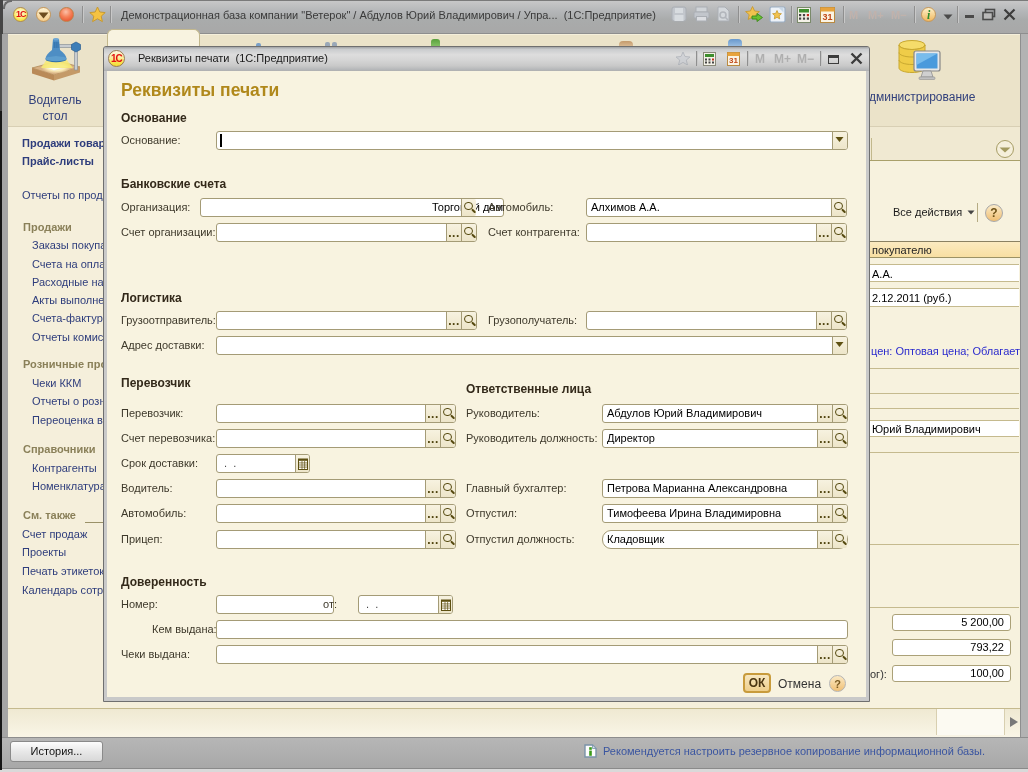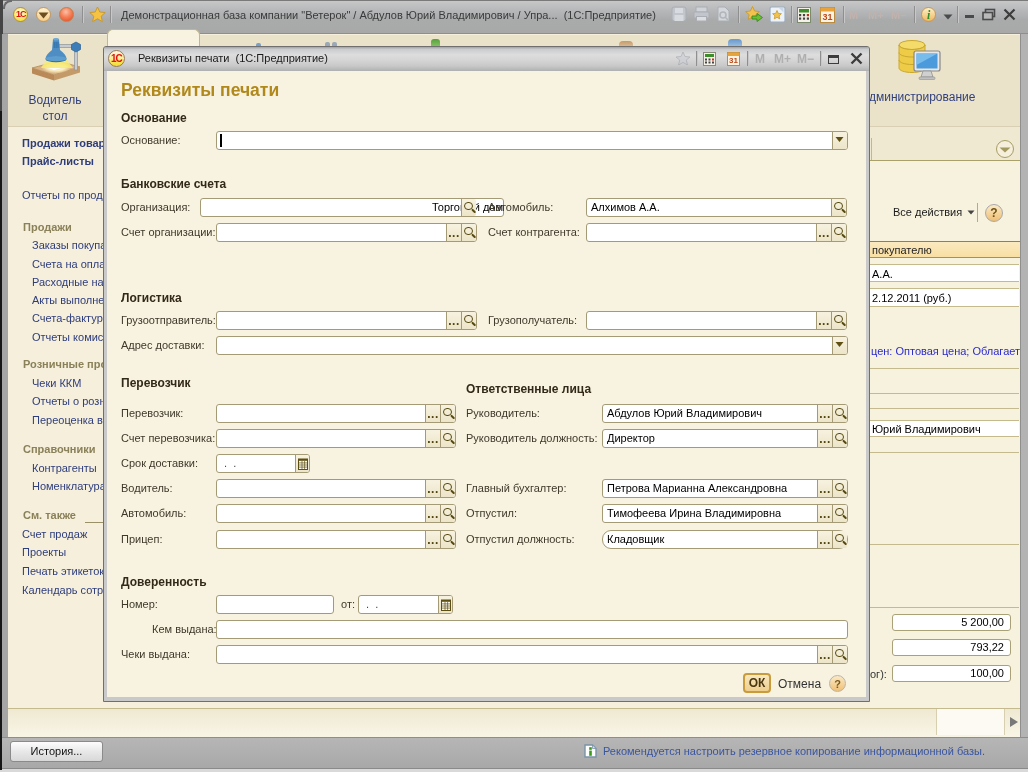--- a/index.html
+++ b/index.html
@@ -452,7 +452,7 @@
 <div class="abs z dbold" style="left:121px; top:575px;">Доверенность</div>
 <div class="abs z dlabel" style="left:121px; top:598px;">Номер:</div>
 <div class="fld z" style="left:216px; top:595px; width:118px;"></div>
-<div class="abs z dlabel" style="left:341px; top:598px;text-align:right;">от:</div>
+<div class="abs z dlabel" style="left:323px; top:598px;text-align:right;">от:</div>
 <div class="fld z" style="left:358px; top:595px; width:95px; color:#444;">&nbsp;.&nbsp;&nbsp;.</div>
 <div class="fbtn z" style="left:438px; top:596px; width:14px; height:17px; border-radius:0 2px 2px 0;">
     <svg width="14" height="16" style="position:absolute;left:0;top:1px;">

